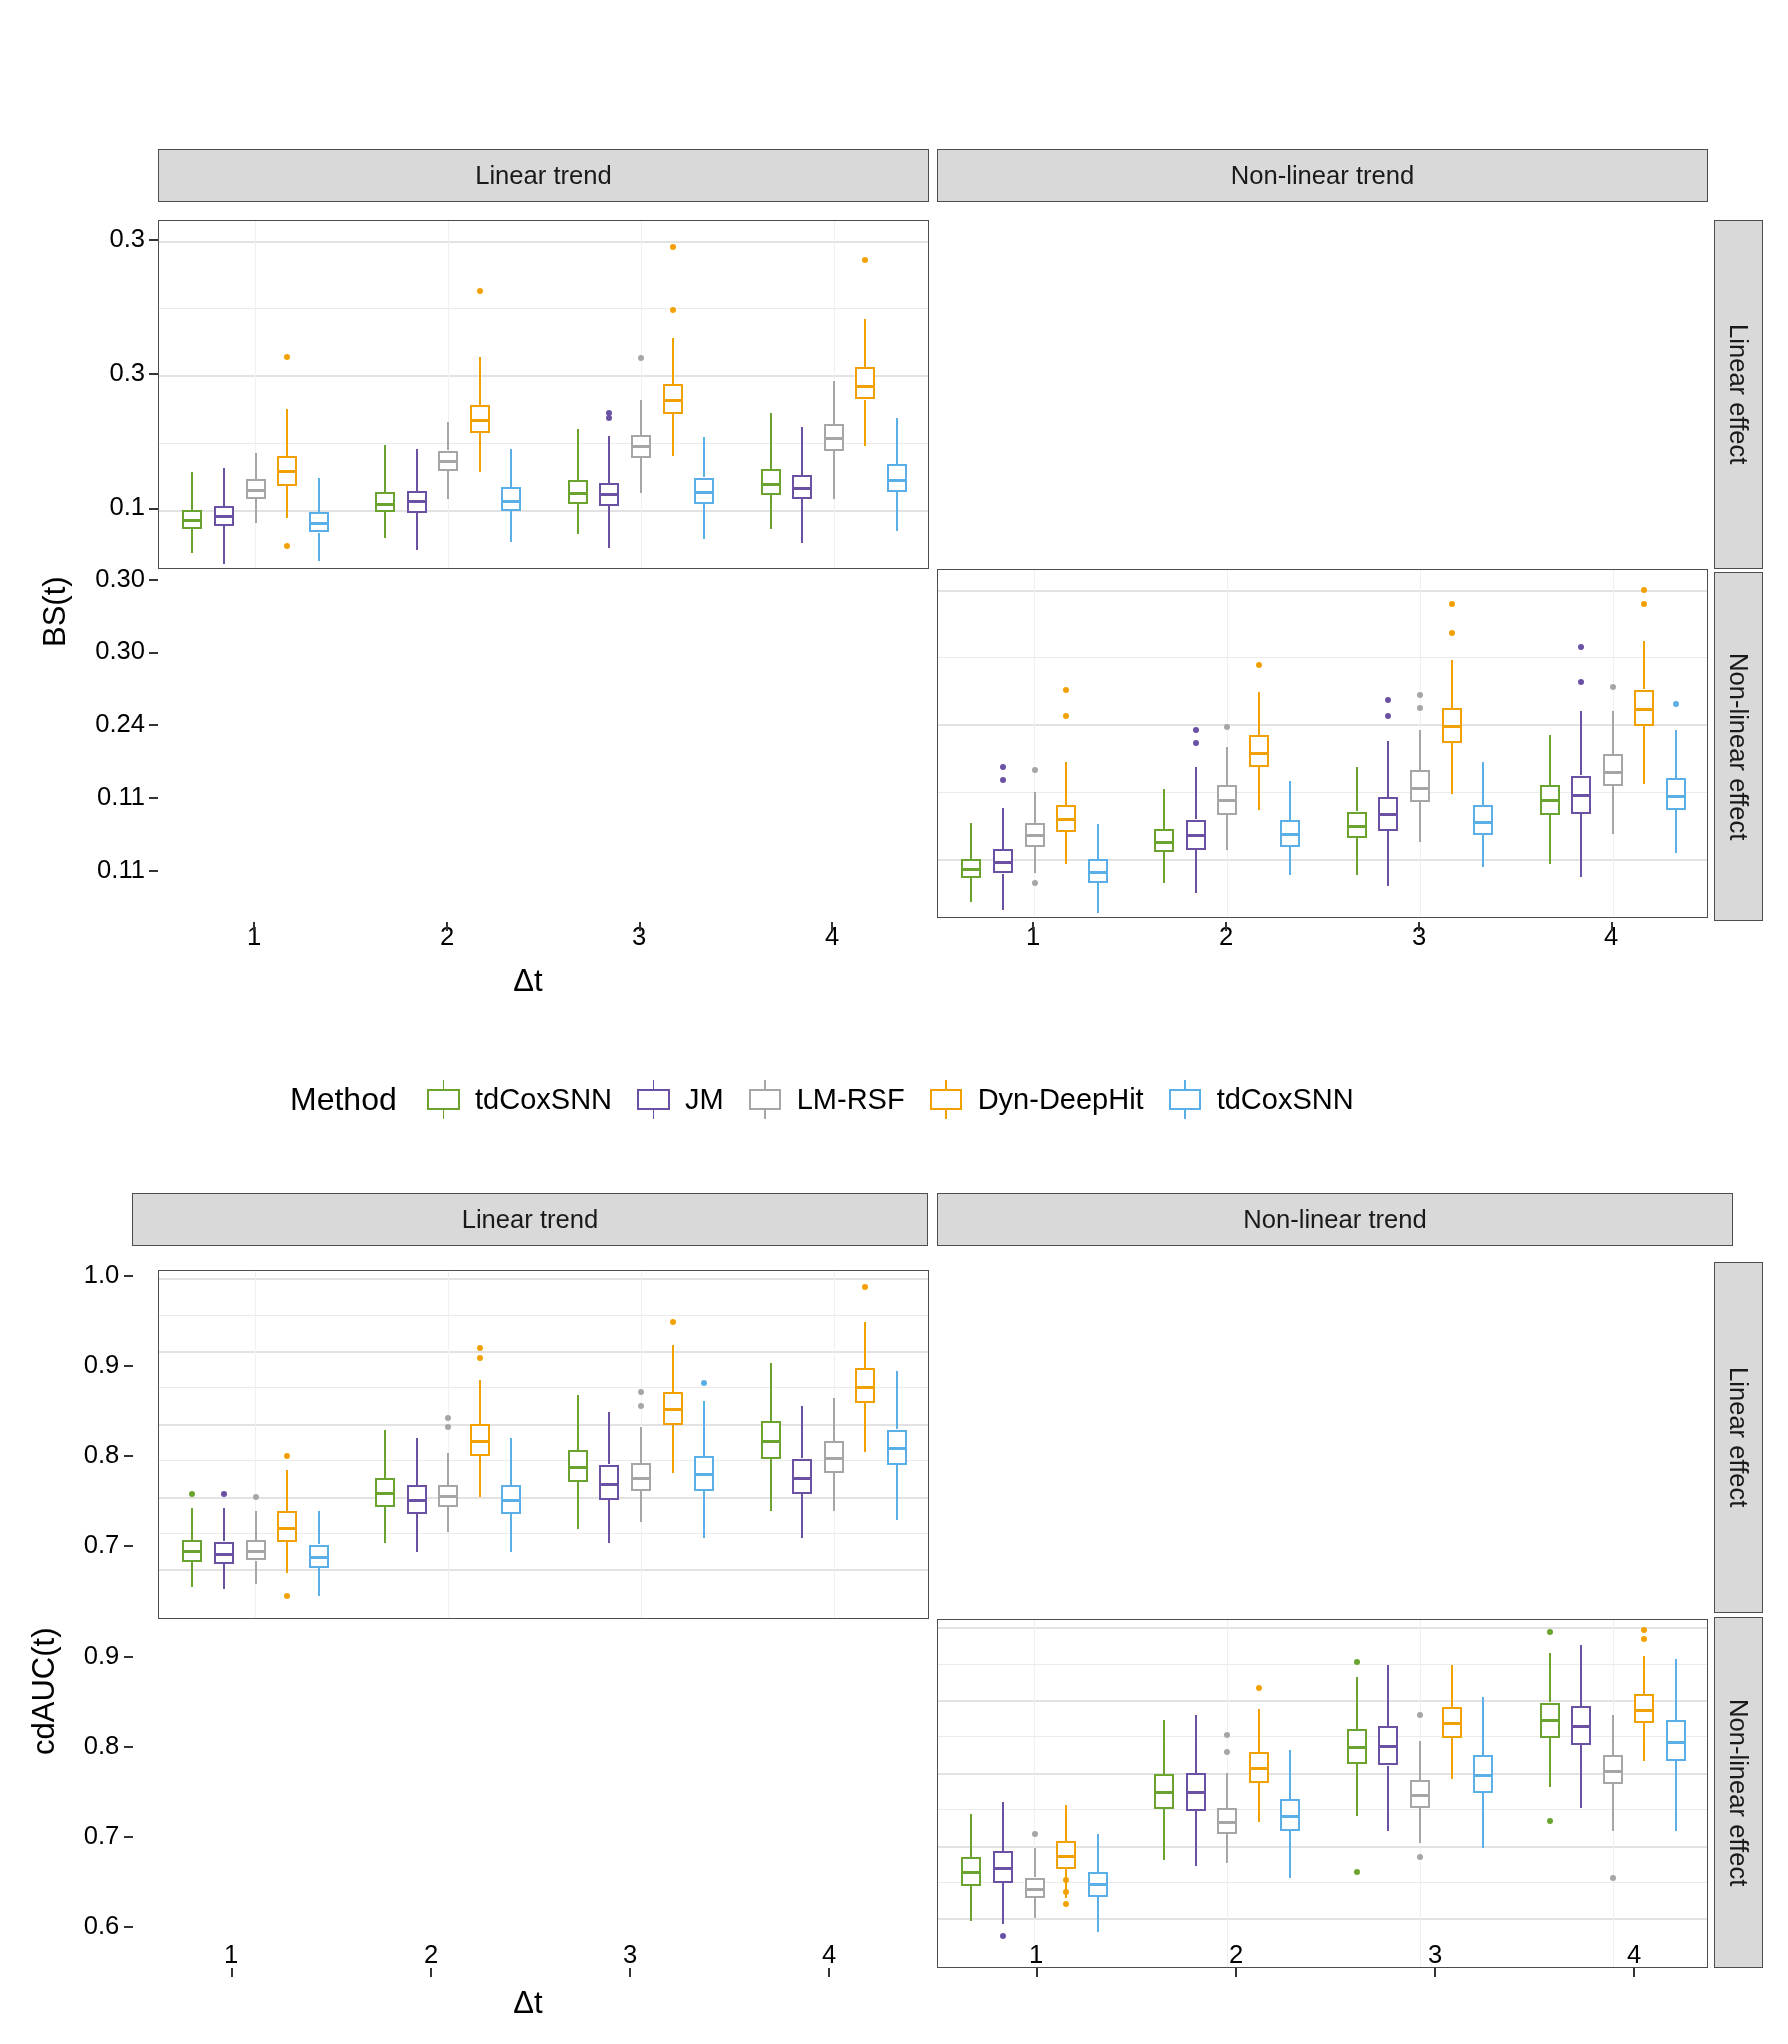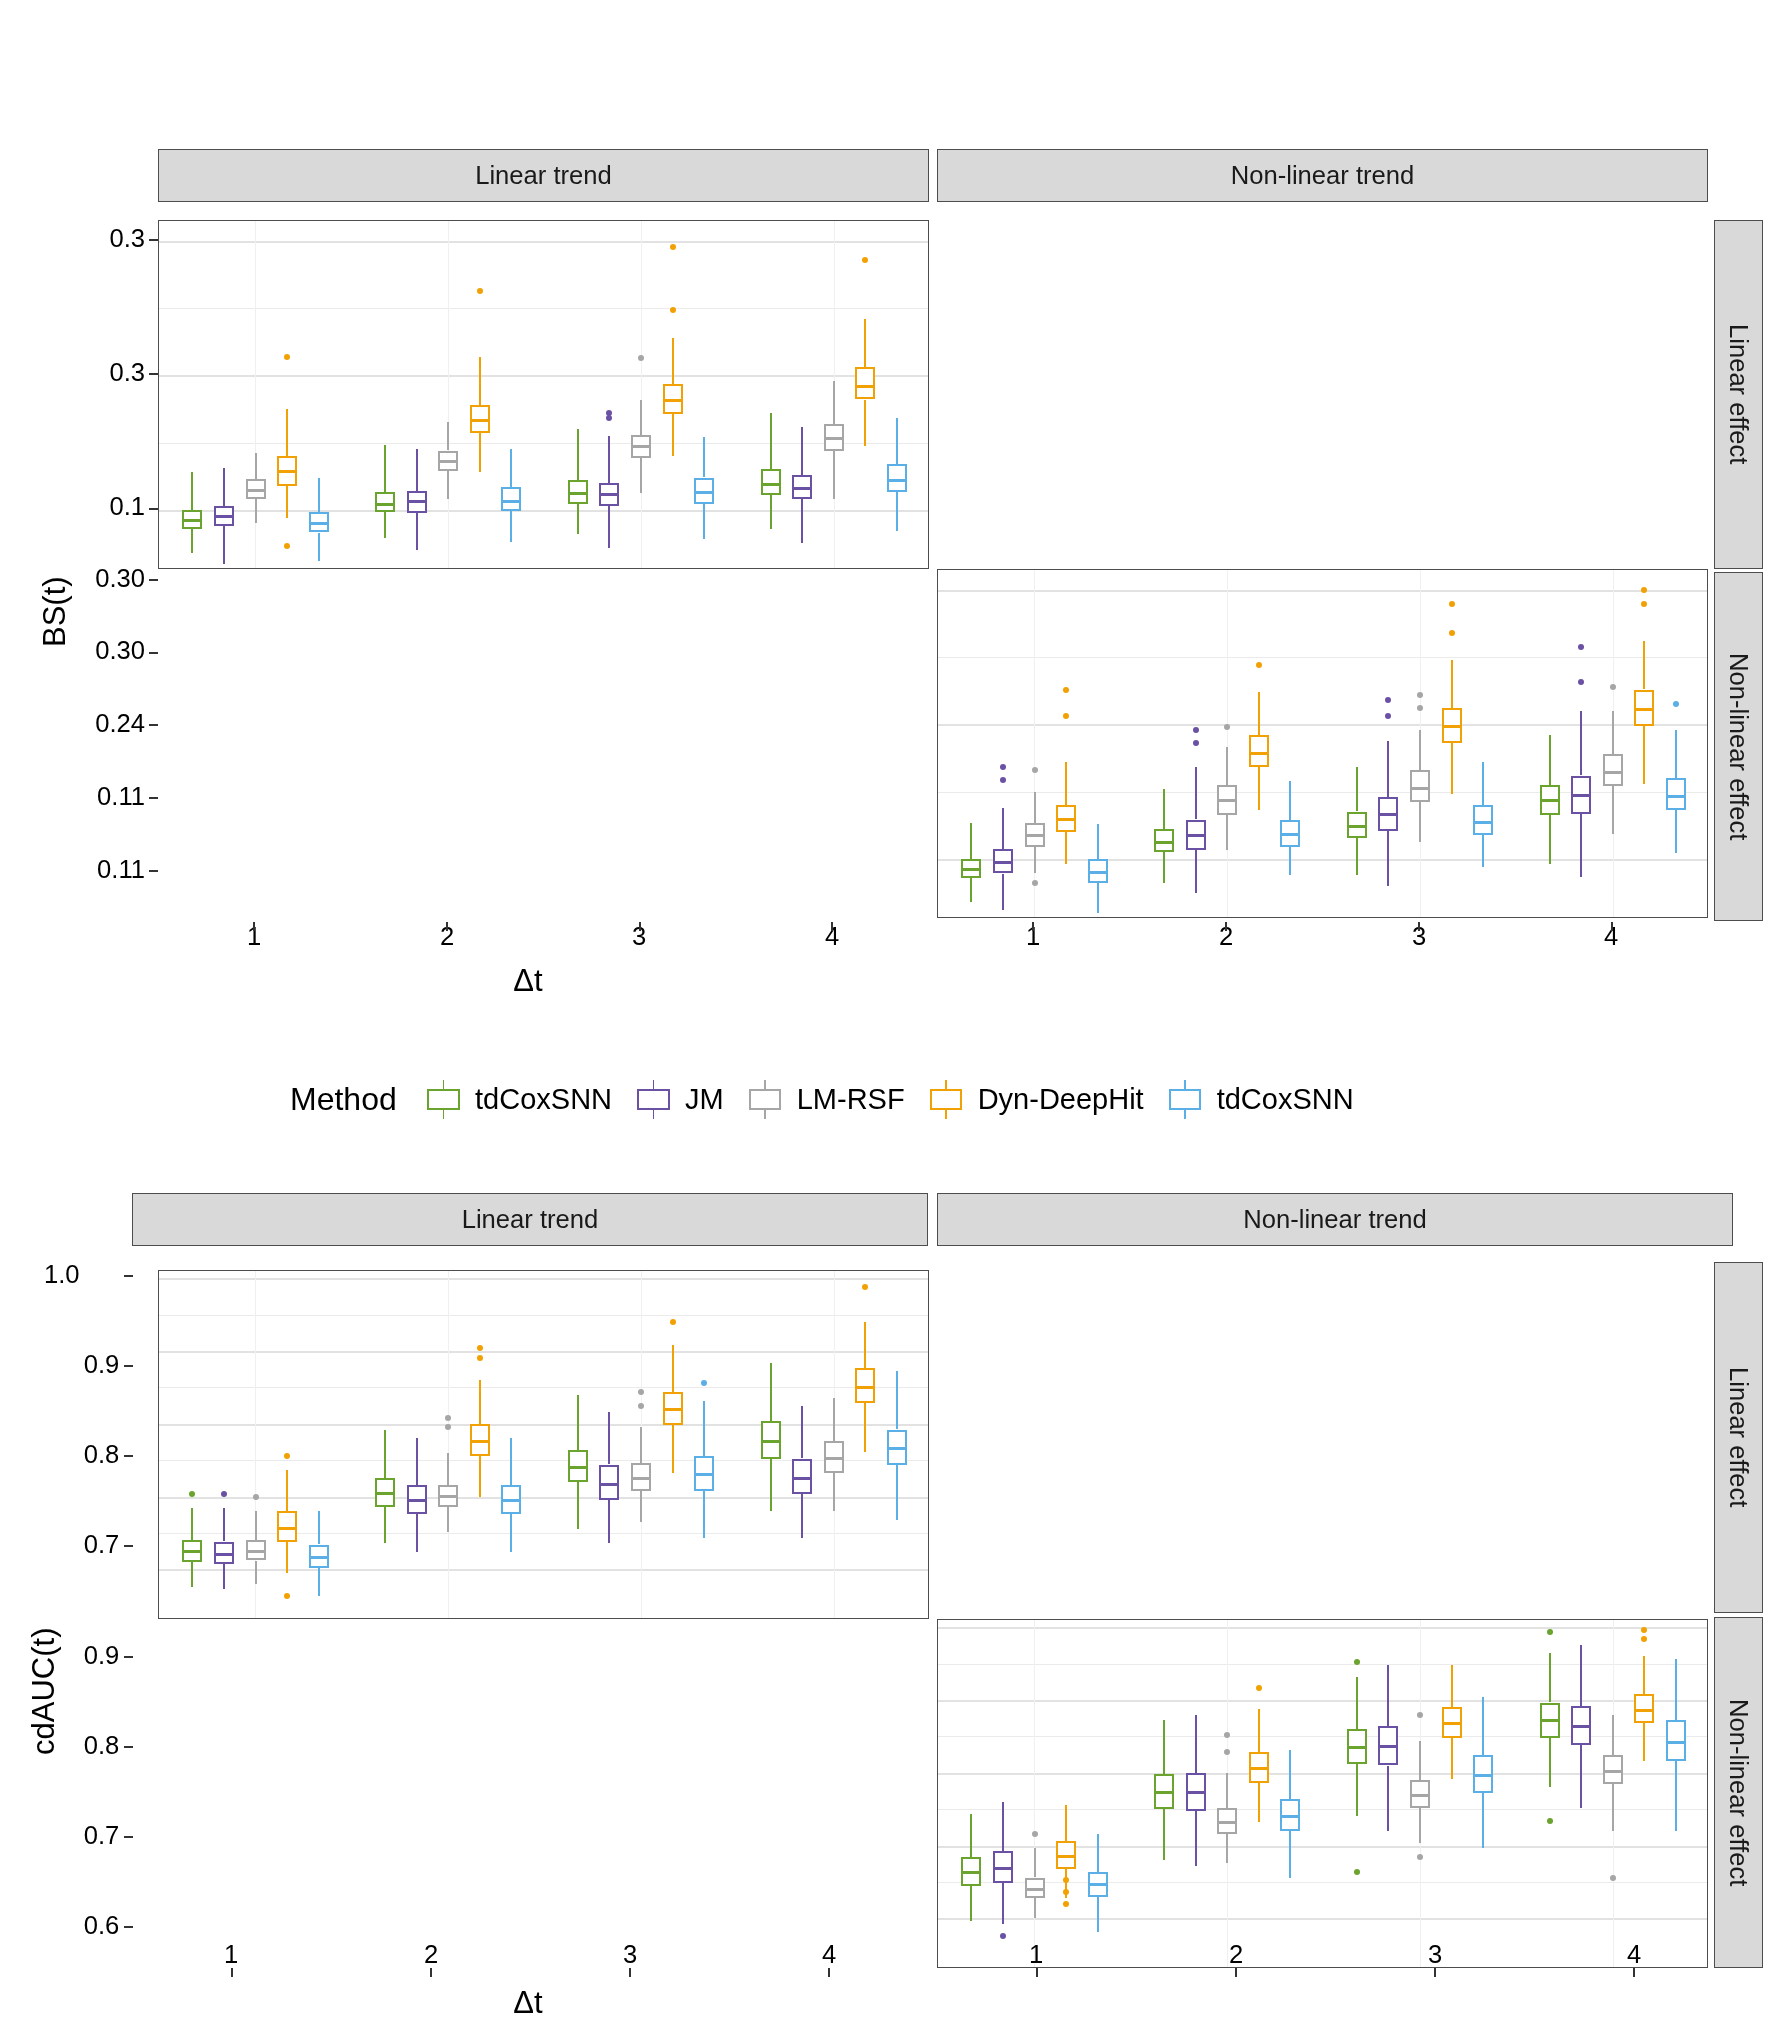--- a/index.html
+++ b/index.html
@@ -863,7 +863,7 @@
     <div class="tick-mark" style="left: 124px; top: 1455px; width: 8.5px; height: 1.7px;"></div>
     <div class="tick-y" style="left: 4.3px; width: 115px; top: 1350px;">0.9</div>
     <div class="tick-mark" style="left: 124px; top: 1365px; width: 8.5px; height: 1.7px;"></div>
-    <div class="tick-y" style="left: 4.3px; width: 115px; top: 1260px; text-align: center;">1.0</div>
+    <div class="tick-y" style="left: 4.3px; width: 115px; top: 1260px;">1.0</div>
     <div class="tick-mark" style="left: 124px; top: 1275px; width: 8.5px; height: 1.7px;"></div>
     <div class="tick-y" style="left: 4.3px; width: 115px; top: 1911px;">0.6</div>
     <div class="tick-mark" style="left: 124px; top: 1926px; width: 8.5px; height: 1.7px;"></div>

